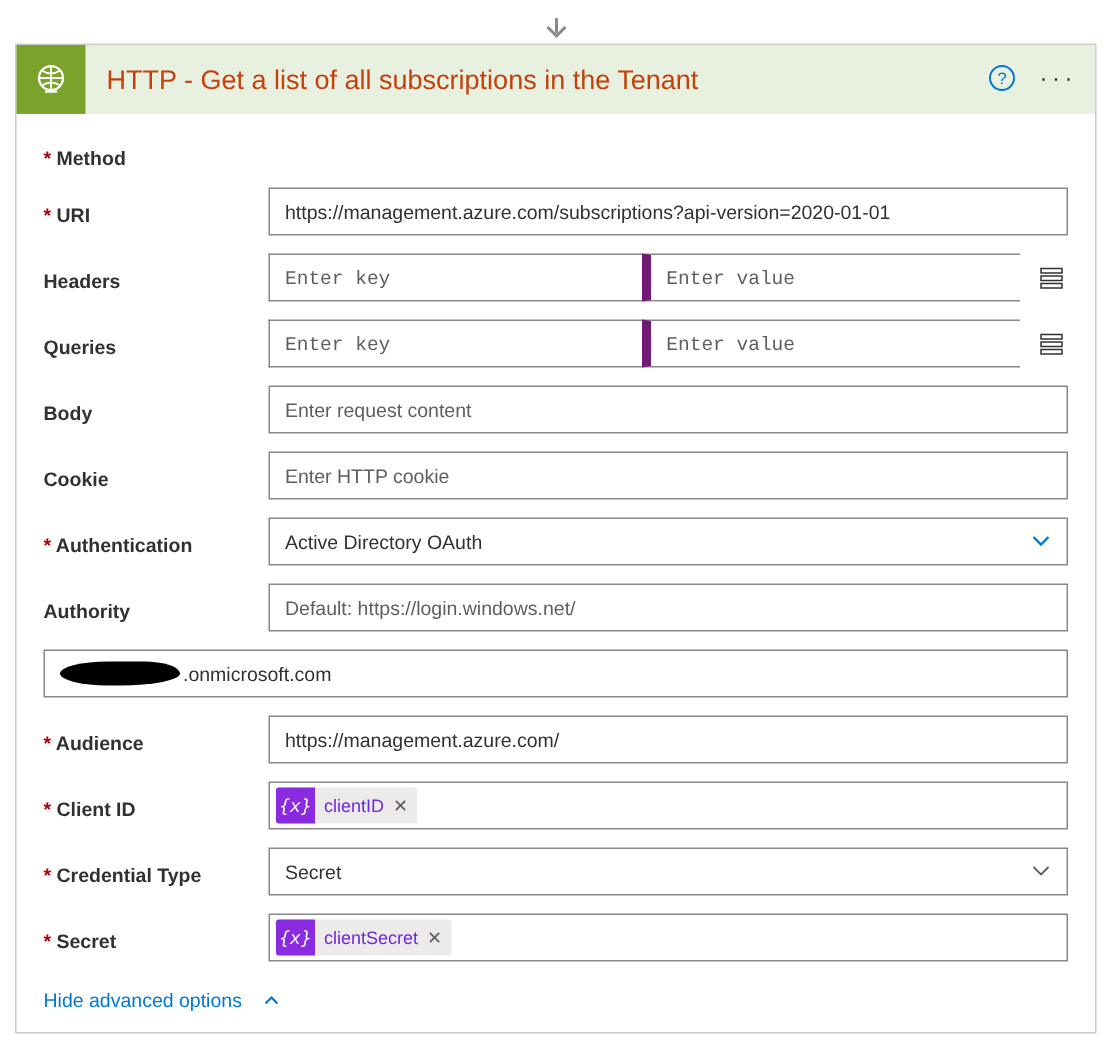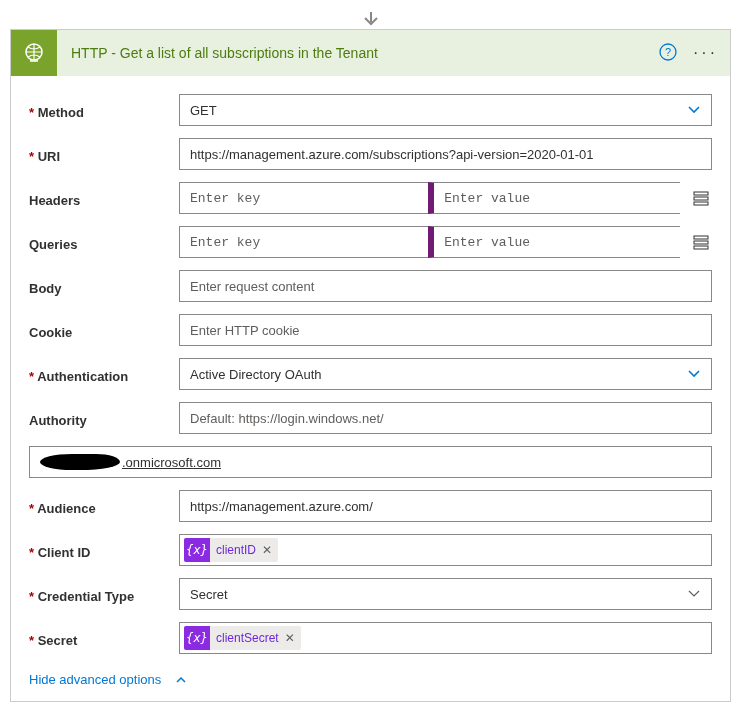--- a/index.html
+++ b/index.html
@@ -38,8 +38,8 @@
   }
   .header-title {
     flex: 1;
-    font-size: 14px;
-    color: #4d7c0f;
+    font-size: 18px;
+    color: #c2410c;
   }
   .header-actions {
     display: flex;

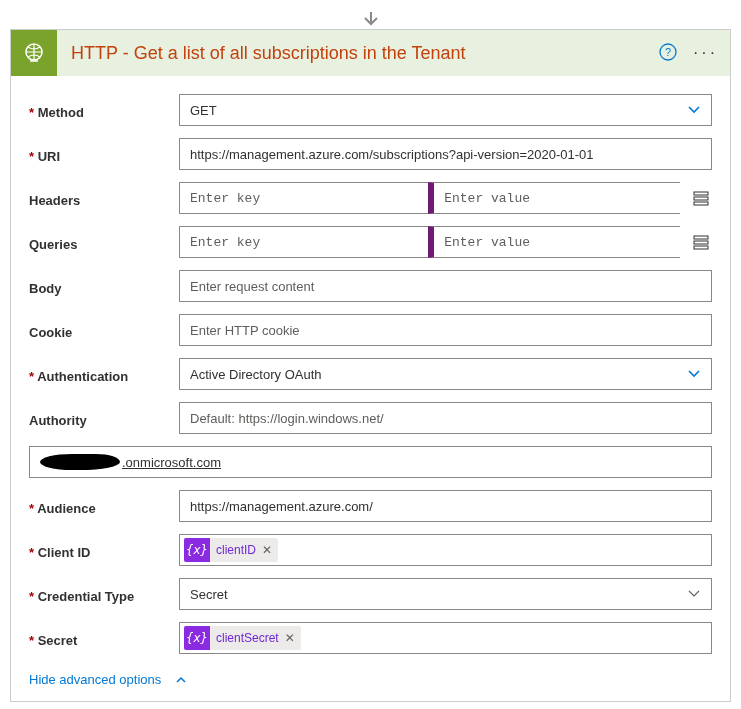--- a/index.html
+++ b/index.html
@@ -187,14 +187,6 @@
 
     <div class="row">
       <div class="label req">Method</div>
-      <div class="field-wrap">
-        <div class="select">
-          <span>GET</span>
-          <svg width="14" height="14" viewBox="0 0 14 14">
-              <path d="M2 4 l5 5 l5 -5" class="chev-blue" stroke-width="1.6" fill="none"></path>
-            </svg>
-        </div>
-      </div>
     </div>
 
     <div class="row">

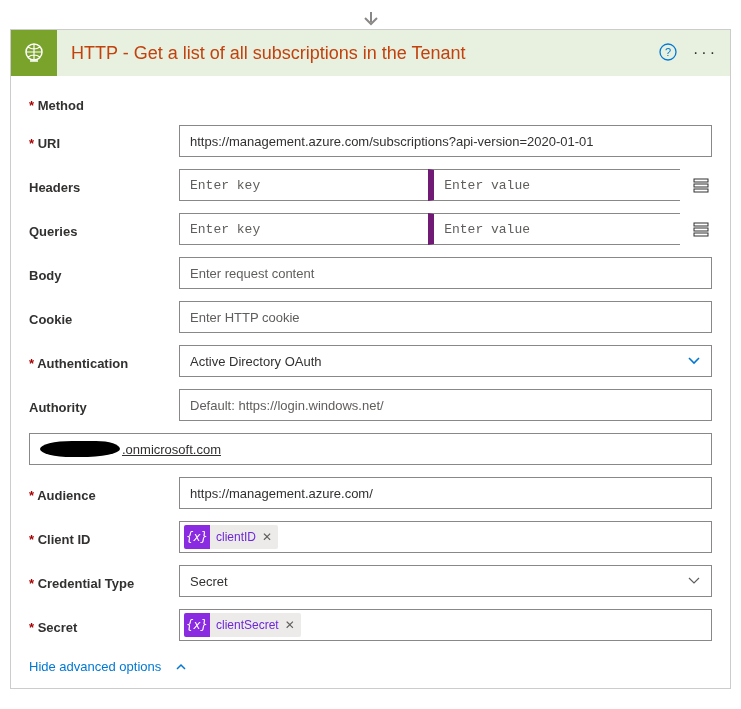--- a/index.html
+++ b/index.html
@@ -265,7 +265,7 @@
 
     <div class="row">
       <div class="field-wrap">
-        <div class="input" style="display:flex;text-decoration:underline;">
+        <div class="input" style="display:flex;">
           <span class="redacted"></span>
           <span>.onmicrosoft.com</span>
         </div>

